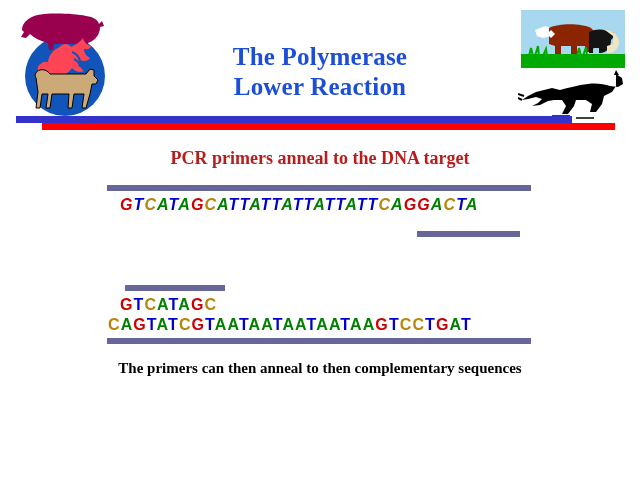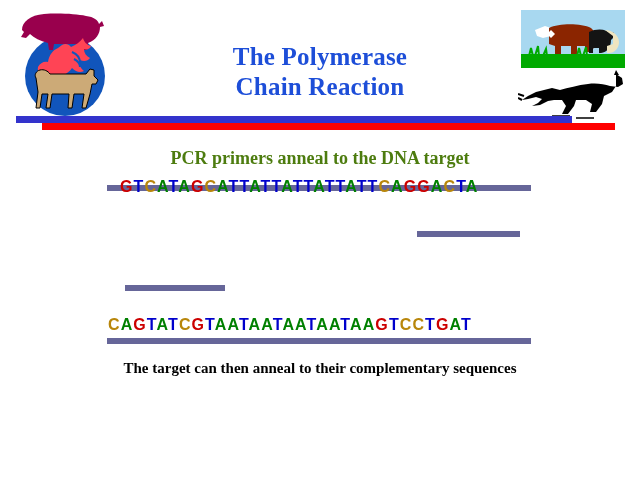--- a/index.html
+++ b/index.html
@@ -154,7 +154,7 @@
 
   <div class="slide-title">
     <div>The Polymerase</div>
-    <div>Chain Reaction</div>
+    <div>Lower Reaction</div>
   </div>
 
   <div class="bar-blue"></div>

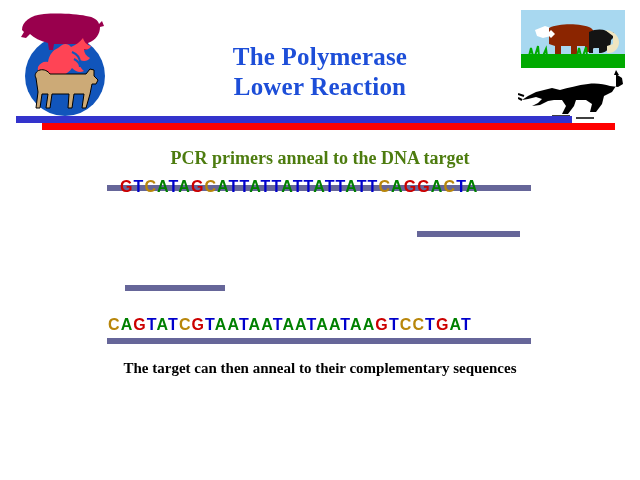--- a/index.html
+++ b/index.html
@@ -40,7 +40,7 @@
   .subhead{
     position:absolute;left:0;top:148px;width:640px;text-align:center;
     font-family:"Liberation Serif", serif;
-    font-weight:bold;font-size:18px;color:#4d7c0f;
+    font-weight:bold;font-size:18px;color:#b91c1c;
   }
   .footnote{
     position:absolute;left:0;top:360px;width:640px;text-align:center;

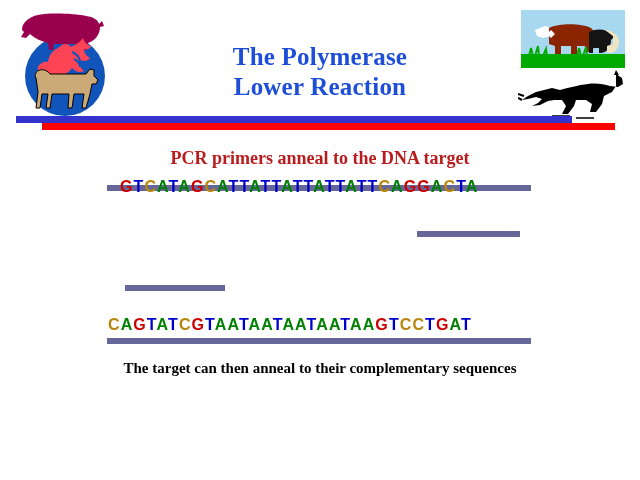--- a/index.html
+++ b/index.html
@@ -65,7 +65,7 @@
     white-space:pre;
     line-height:18px;
   }
-  .seq-target{left:120px;top:178px;}
+  .seq-target{left:120px;top:196px;font-style:italic;}
   .seq-lower-primer{left:420px;top:215px;}
   .seq-upper-primer{left:120px;top:296px;}
   .seq-bottom-strand{left:108px;top:316px;}

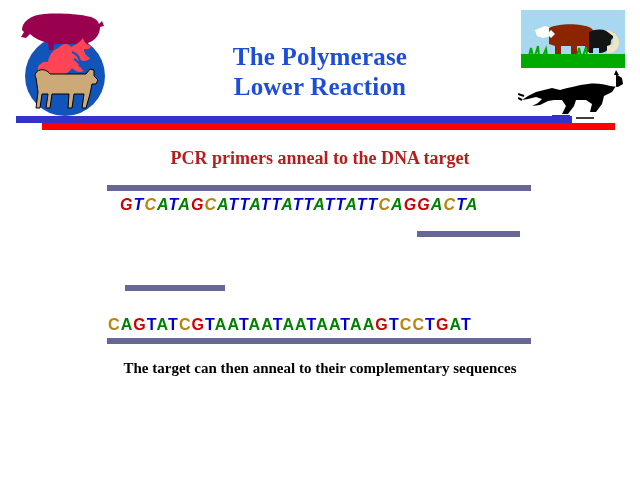--- a/index.html
+++ b/index.html
@@ -171,6 +171,7 @@
 
   <div class="rule rule-upper-primer"></div>
 
+  <div class="seq seq-upper-primer"><span class="base-G">G</span><span class="base-T">T</span><span class="base-C">C</span><span class="base-A">A</span><span class="base-T">T</span><span class="base-A">A</span><span class="base-G">G</span><span class="base-C">C</span></div>
 
   <div class="seq seq-bottom-strand"><span class="base-C">C</span><span class="base-A">A</span><span class="base-G">G</span><span class="base-T">T</span><span class="base-A">A</span><span class="base-T">T</span><span class="base-C">C</span><span class="base-G">G</span><span class="base-T">T</span><span class="base-A">A</span><span class="base-A">A</span><span class="base-T">T</span><span class="base-A">A</span><span class="base-A">A</span><span class="base-T">T</span><span class="base-A">A</span><span class="base-A">A</span><span class="base-T">T</span><span class="base-A">A</span><span class="base-A">A</span><span class="base-T">T</span><span class="base-A">A</span><span class="base-A">A</span><span class="base-G">G</span><span class="base-T">T</span><span class="base-C">C</span><span class="base-C">C</span><span class="base-T">T</span><span class="base-G">G</span><span class="base-A">A</span><span class="base-T">T</span></div>
 

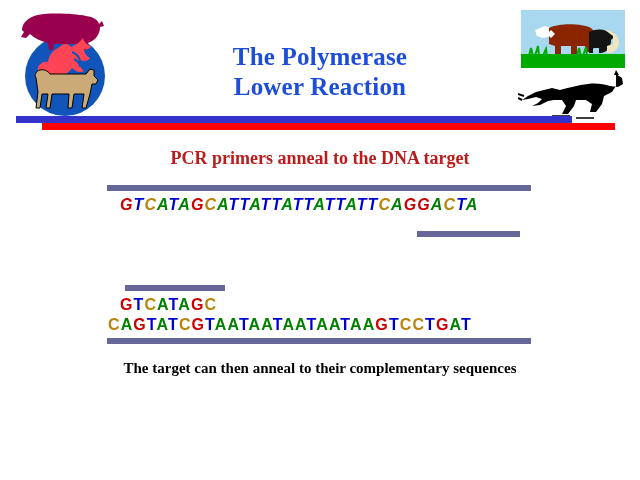--- a/index.html
+++ b/index.html
@@ -177,7 +177,7 @@
 
   <div class="rule rule-bottom"></div>
 
-  <div class="footnote">The target can then anneal to their complementary sequences</div>
+  <div class="footnote">The primers can then anneal to then complementary sequences</div>
 
 </div>
 

